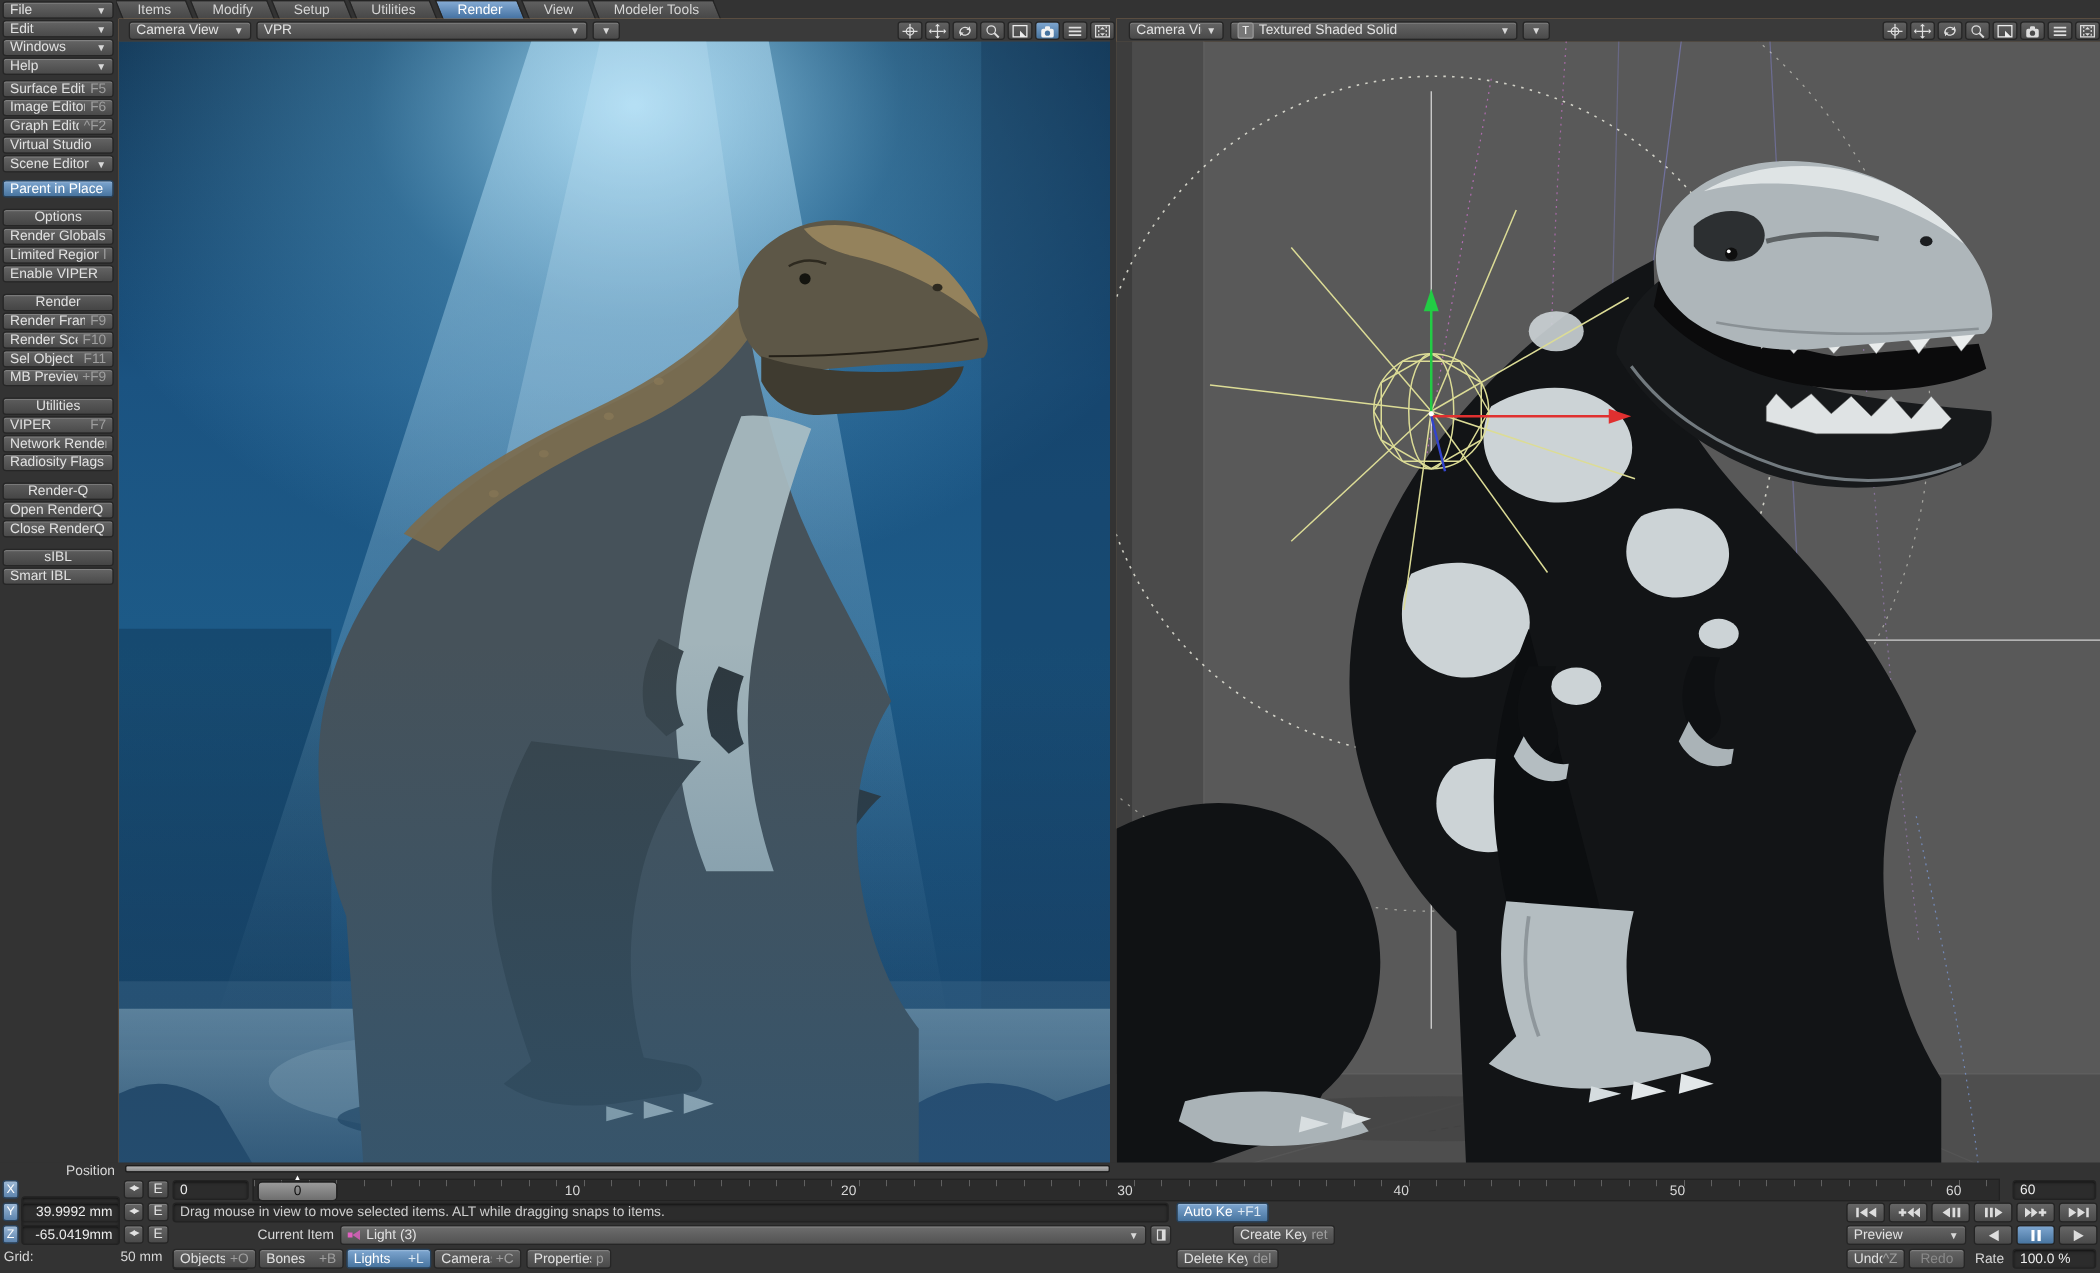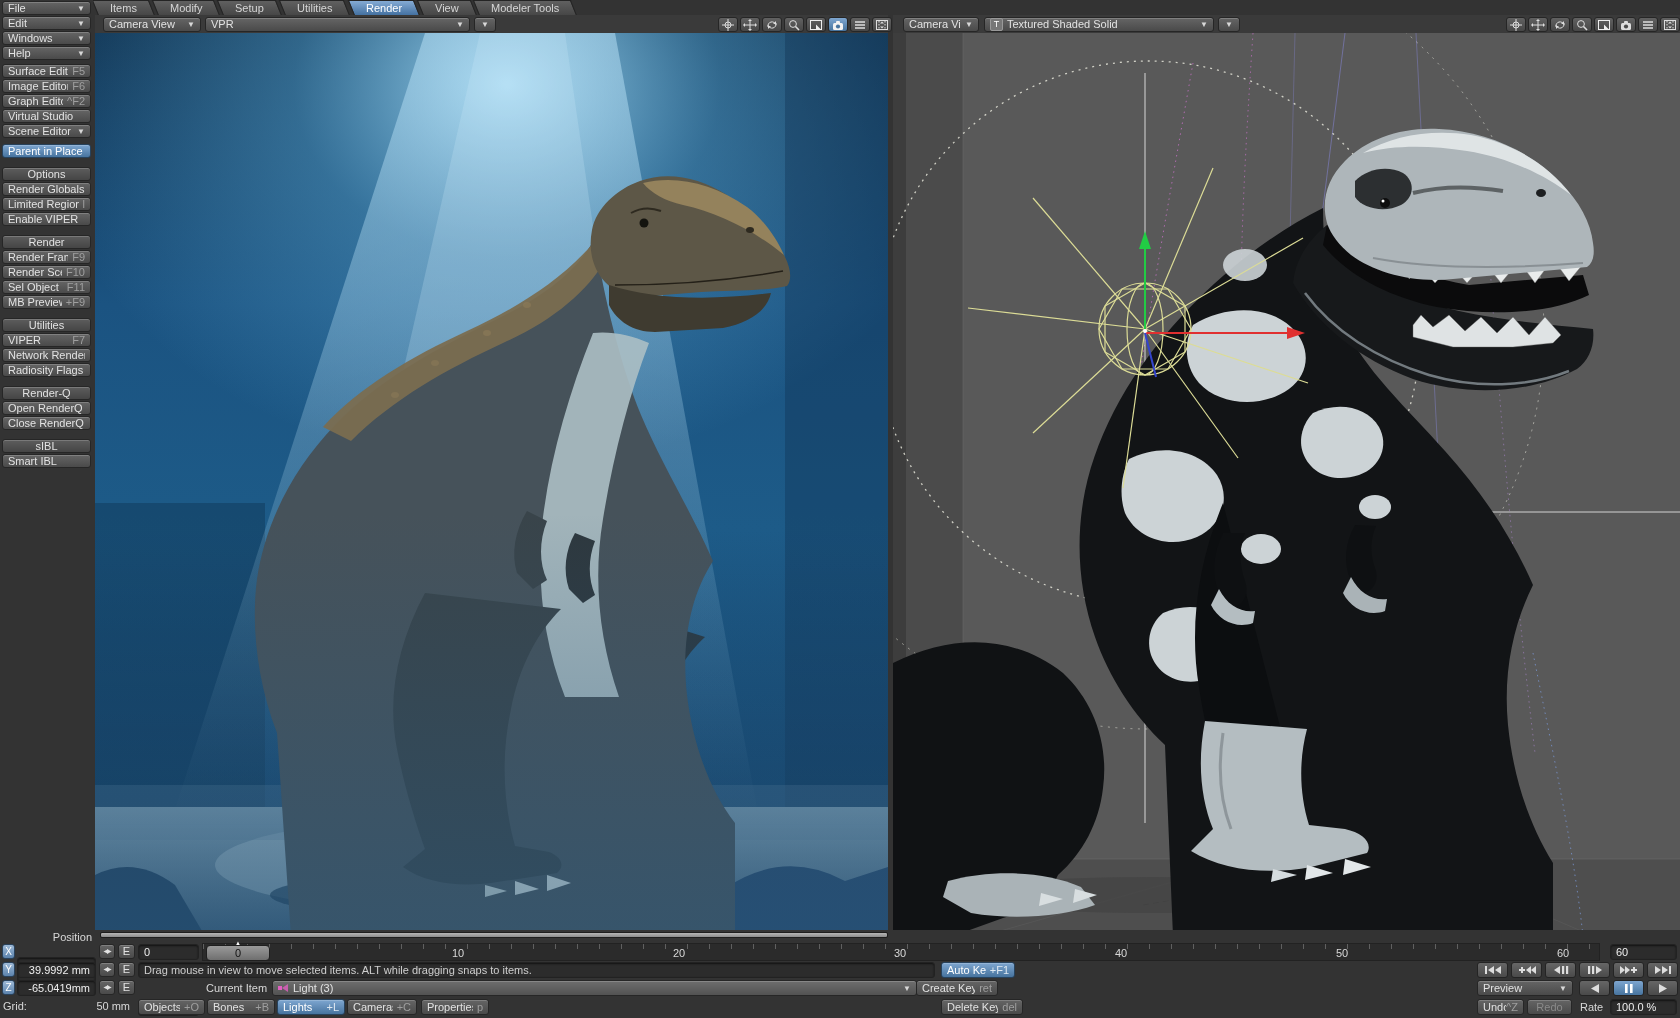--- a/index.html
+++ b/index.html
@@ -570,7 +570,7 @@
           <rect x="4.5" y="1" width="2.5" height="8" fill="#ddd"></rect>
         </svg>
       </div>
-    <div class="abs btn" style="left:916px;top:50px;width:82px;height:16px;">
+    <div class="abs btn" style="left:986px;top:50px;width:82px;height:16px;">
       <span class="lbl">Create Key</span>
         <span class="sc">ret</span>
       </div>

